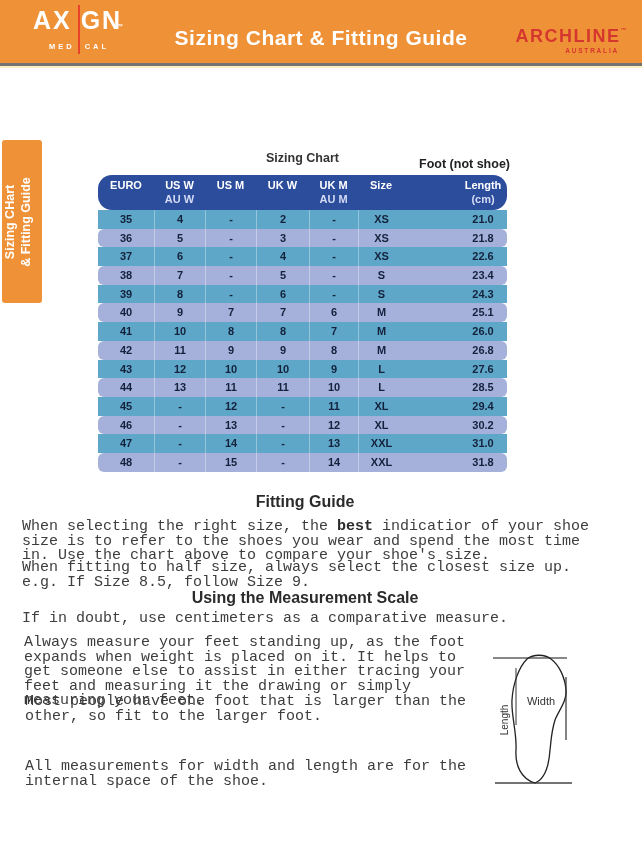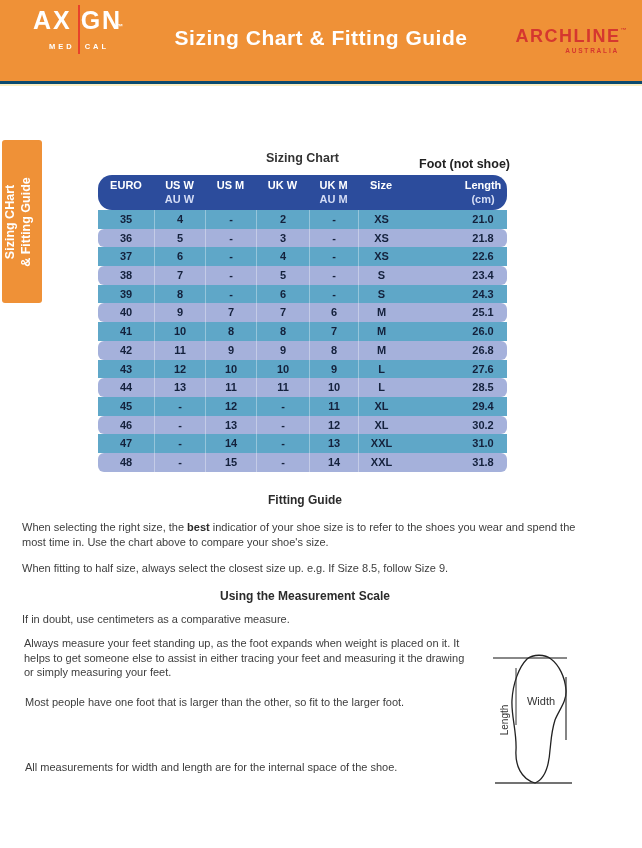--- a/index.html
+++ b/index.html
@@ -16,9 +16,9 @@
   
   .header {
     position: absolute; left: 0; top: 0;
-    width: 642px; height: 84px;
+    width: 642px; height: 66px;
     background: #EF9137;
-    border-bottom: 3px solid #0c4a6e;
+    border-bottom: 3px solid #737373;
   }
   .header::after {
     content: "";

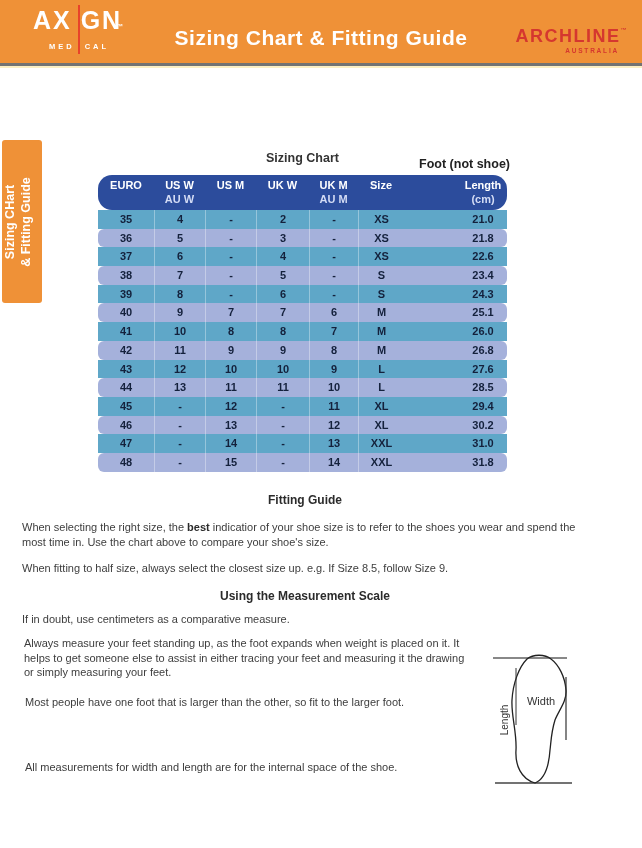--- a/index.html
+++ b/index.html
@@ -119,7 +119,7 @@
   
   .section-heading {
     position: absolute; left: 0; width: 610px;
-    text-align: center; font-size: 12px; font-weight: bold; color: #2b2b2b;
+    text-align: center; font-size: 16px; font-weight: bold; color: #2b2b2b;
   }
   .heading-fitting { top: 493px; }
   .heading-measure { top: 589px; }

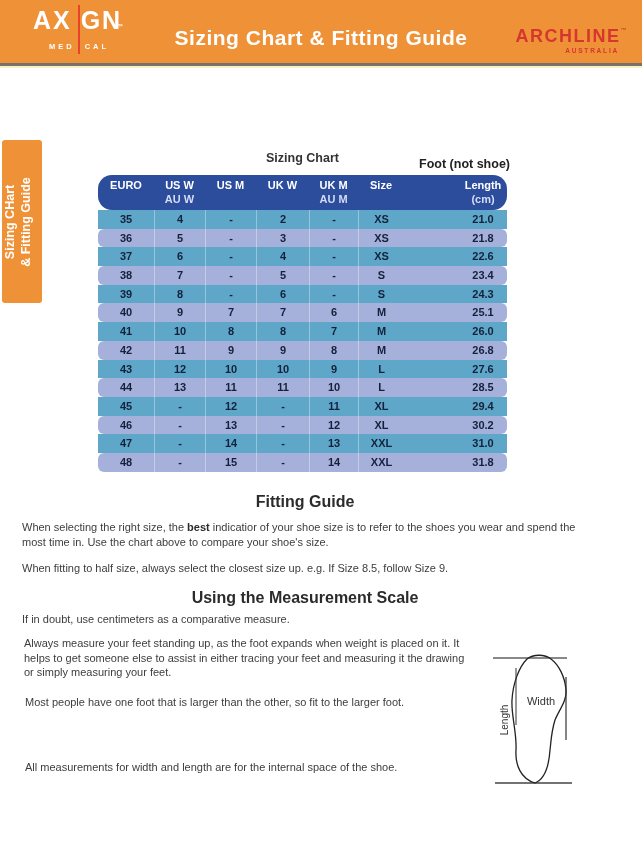--- a/index.html
+++ b/index.html
@@ -125,7 +125,7 @@
   .heading-measure { top: 589px; }
   .para {
     position: absolute; left: 22px;
-    font-size: 11px; line-height: 14.5px; color: #3d3d3d;
+    font-size: 15px; line-height: 14.5px; color: #3d3d3d; font-family: Liberation Mono, monospace;
   }
   .p1 { top: 520px; width: 578px; }
   .p2 { top: 561px; width: 578px; }

